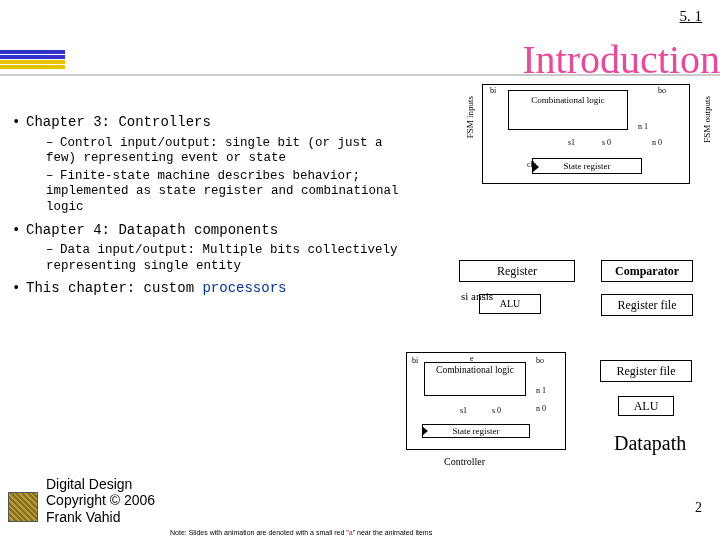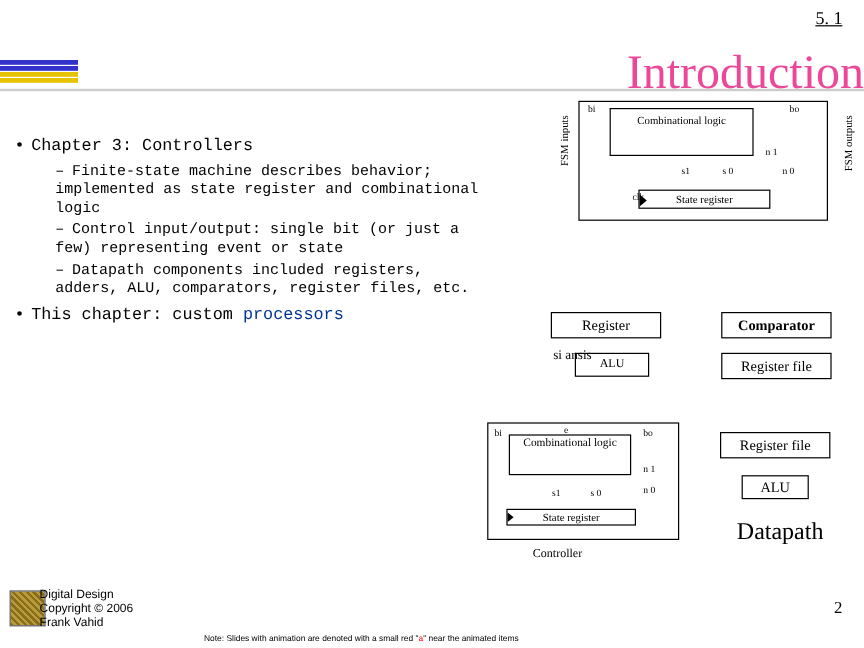--- a/index.html
+++ b/index.html
@@ -173,8 +173,8 @@
 
 <div class="content">
   <div class="bullet1"><span class="dot">•</span><span>Chapter 3: Controllers</span></div>
+  <div class="bullet2"><span class="dash">–</span><span>Control input/output: single bit (or just a few) representing event or state</span></div>
   <div class="bullet2"><span class="dash">–</span><span>Finite-state machine describes behavior; implemented as state register and combinational logic</span></div>
-  <div class="bullet2"><span class="dash">–</span><span>Control input/output: single bit (or just a few) representing event or state</span></div>
 
   <div class="bullet2"><span class="dash">–</span><span>Datapath components included registers, adders, ALU, comparators, register files, etc.</span></div>
 

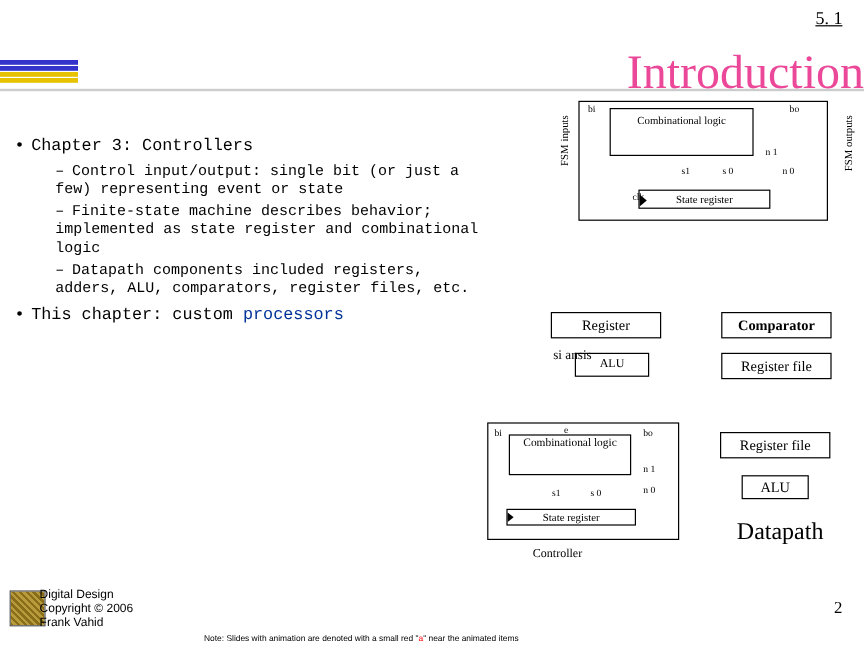--- a/index.html
+++ b/index.html
@@ -176,6 +176,7 @@
   <div class="bullet2"><span class="dash">–</span><span>Control input/output: single bit (or just a few) representing event or state</span></div>
   <div class="bullet2"><span class="dash">–</span><span>Finite-state machine describes behavior; implemented as state register and combinational logic</span></div>
 
+  <div class="bullet1"><span class="dot">•</span><span>Chapter 4: Datapath components</span></div>
   <div class="bullet2"><span class="dash">–</span><span>Datapath components included registers, adders, ALU, comparators, register files, etc.</span></div>
 
   <div class="bullet1"><span class="dot">•</span><span>This chapter: custom </span><span class="proc">processors</span></div>

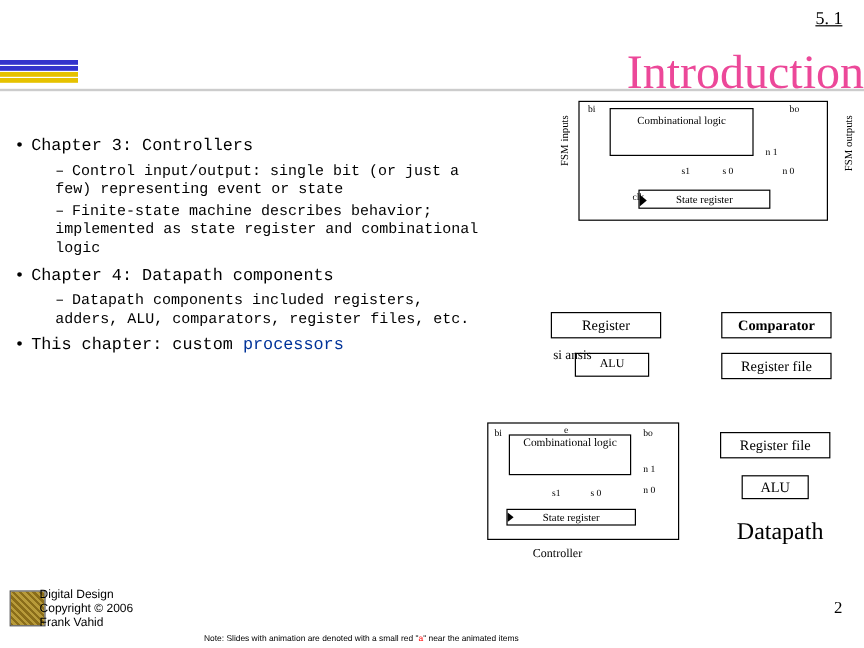--- a/index.html
+++ b/index.html
@@ -177,6 +177,7 @@
   <div class="bullet2"><span class="dash">–</span><span>Finite-state machine describes behavior; implemented as state register and combinational logic</span></div>
 
   <div class="bullet1"><span class="dot">•</span><span>Chapter 4: Datapath components</span></div>
+  <div class="bullet2"><span class="dash">–</span><span>Data input/output: Multiple bits collectively representing single entity</span></div>
   <div class="bullet2"><span class="dash">–</span><span>Datapath components included registers, adders, ALU, comparators, register files, etc.</span></div>
 
   <div class="bullet1"><span class="dot">•</span><span>This chapter: custom </span><span class="proc">processors</span></div>

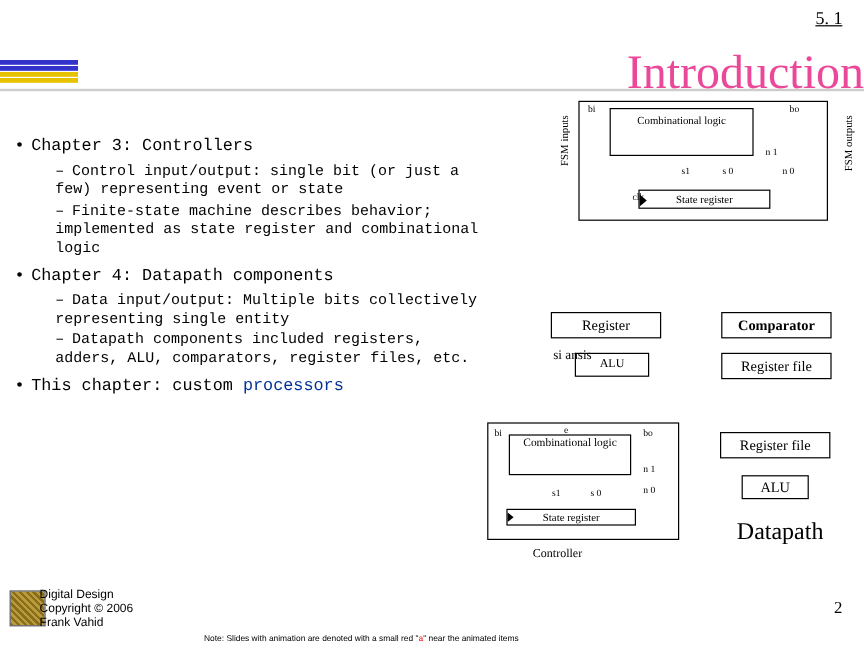--- a/index.html
+++ b/index.html
@@ -130,7 +130,7 @@
     font-size: 13px;
   }
   .mb { position:absolute; border:1px solid #000; text-align:center; font-size:12px; }
-  .mb.reg { left:38px; top:0; width:92px; height:22px; line-height:20px; }
+  .mb.reg { left:38px; top:0; width:116px; height:22px; line-height:20px; }
   .mb.cmp { left:180px; top:0; width:92px; height:22px; line-height:20px;font-weight:bold; }
   .mb.alu { left:58px; top:34px; width:62px; height:20px; line-height:18px; font-size:10px;}
   .mb.rf1 { left:180px; top:34px; width:92px; height:22px; line-height:20px; }

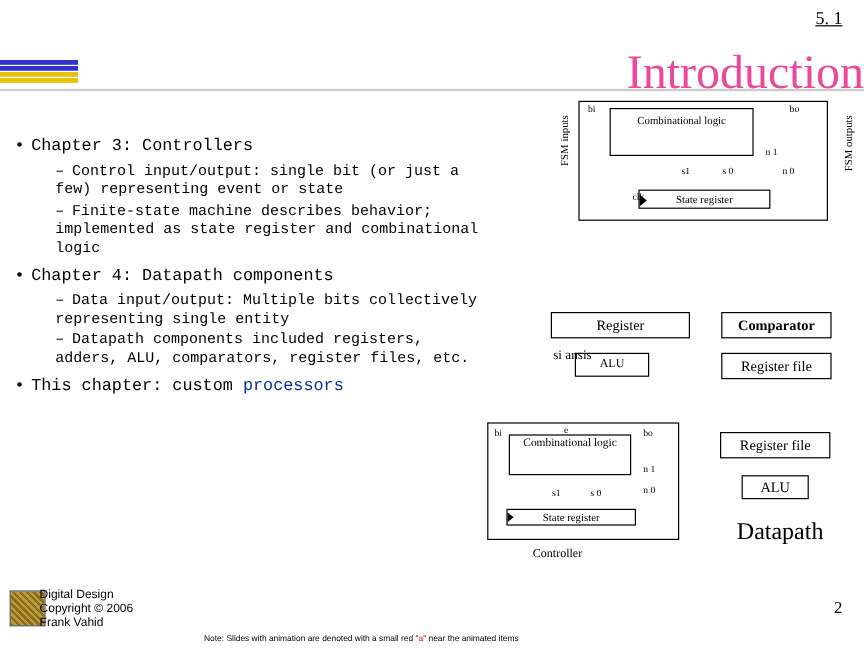--- a/index.html
+++ b/index.html
@@ -178,7 +178,6 @@
 
   <div class="bullet1"><span class="dot">•</span><span>Chapter 4: Datapath components</span></div>
   <div class="bullet2"><span class="dash">–</span><span>Data input/output: Multiple bits collectively representing single entity</span></div>
-  <div class="bullet2"><span class="dash">–</span><span>Datapath components included registers, adders, ALU, comparators, register files, etc.</span></div>
 
   <div class="bullet1"><span class="dot">•</span><span>This chapter: custom </span><span class="proc">processors</span></div>
 </div>

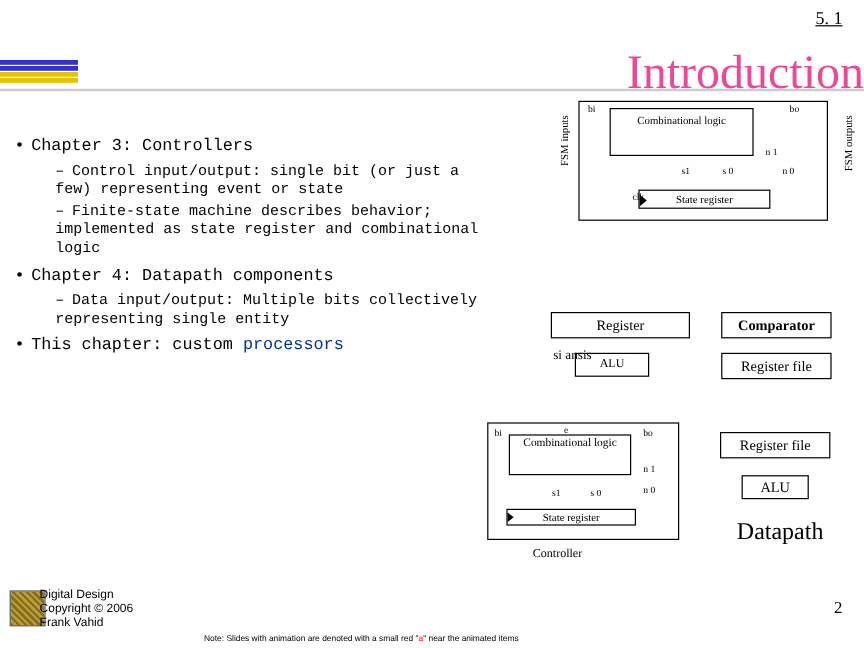--- a/index.html
+++ b/index.html
@@ -71,9 +71,9 @@
   .proc { color: #003399; }
   .footer {
     position: absolute;
-    left: 33px;
+    left: 46px;
     bottom: 14px;
-    font-size: 10px;
+    font-size: 14px;
     line-height: 1.2;
   }
   .footer-icon {

